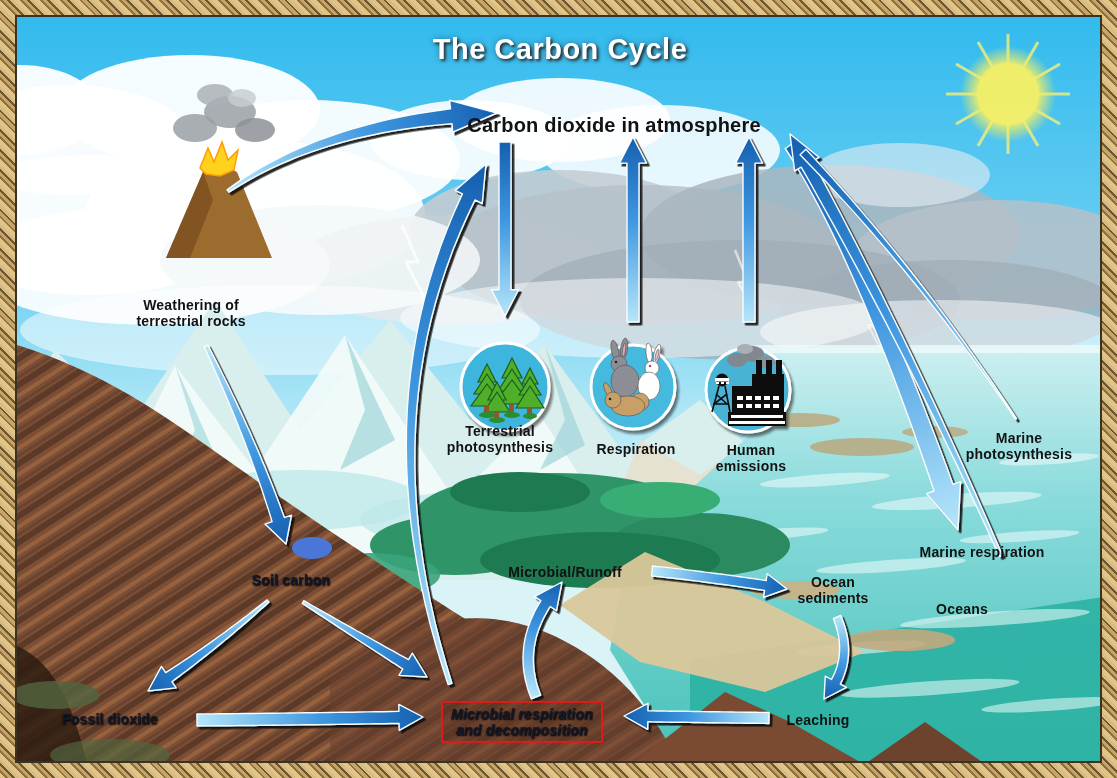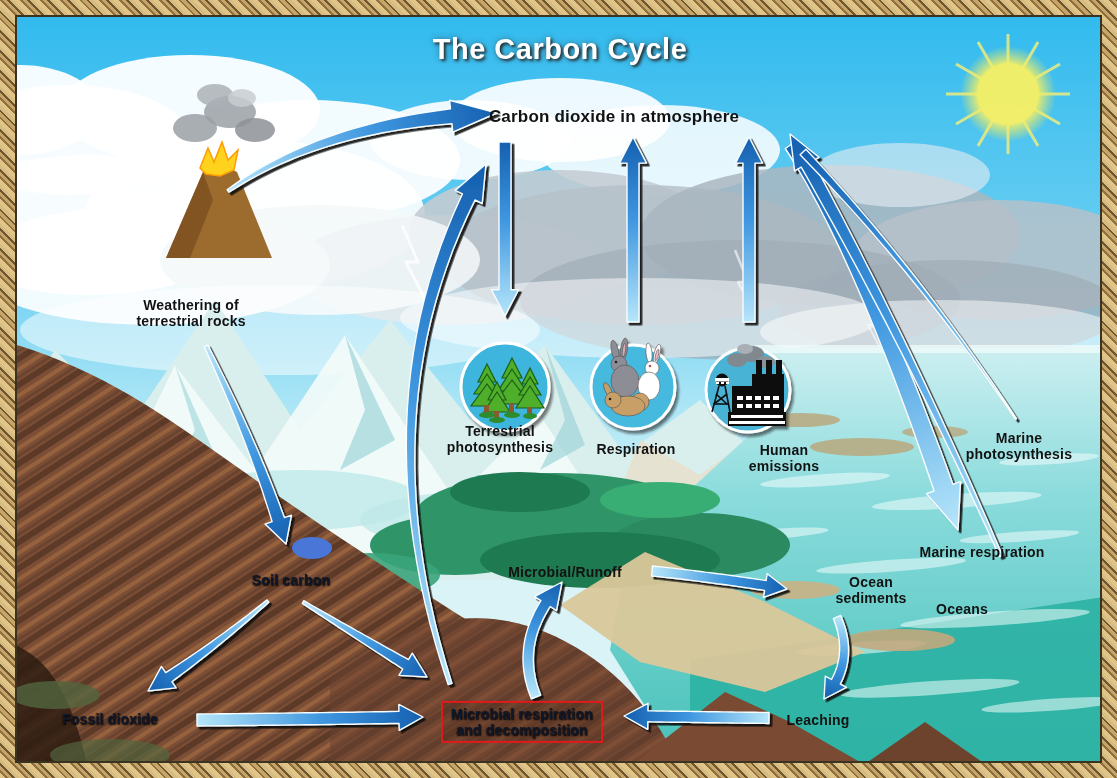--- a/index.html
+++ b/index.html
@@ -18,7 +18,7 @@
          text-align:center; white-space:pre-line; letter-spacing:.2px; }
   .lbl.white { color:#0f172a;
          text-shadow:0 1px 2px rgba(0,0,0,.75), 1px 1px 1px rgba(0,0,0,.6); }
-  .lbl.co2 { font-size:17px; }
+  .lbl.co2 { font-size:20px;margin-top:8px; }
   .lbl.title { font-size:29px; color:#fff; letter-spacing:.5px;
          text-shadow:2px 2px 3px rgba(35,35,35,.9), 0 0 6px rgba(40,40,40,.45); }
   .lbl.box { border:2.5px solid #e01b1b; background:rgba(70,35,20,.22);

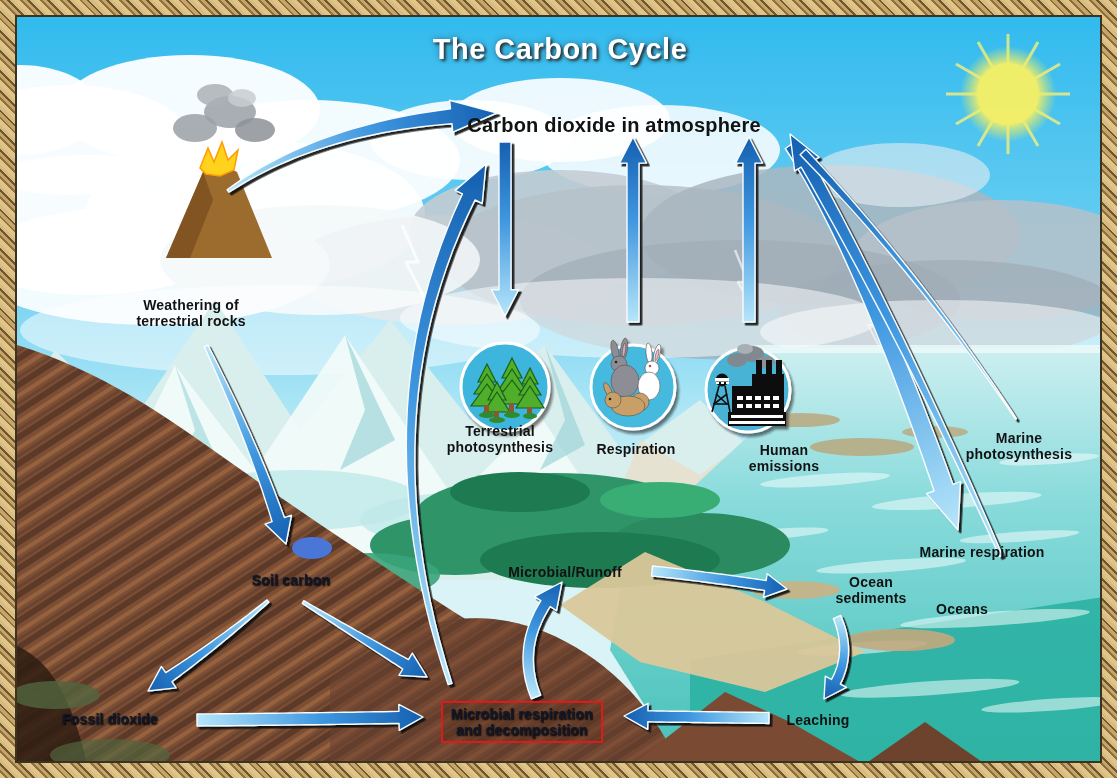--- a/index.html
+++ b/index.html
@@ -383,7 +383,7 @@
   <div class="lbl" style="left:500px;top:439px">Terrestrial
 photosynthesis</div>
   <div class="lbl" style="left:636px;top:449px">Respiration</div>
-  <div class="lbl" style="left:784px;top:458px">Human
+  <div class="lbl" style="left:751px;top:458px">Human
 emissions</div>
   <div class="lbl" style="left:1019px;top:446px">Marine
 photosynthesis</div>

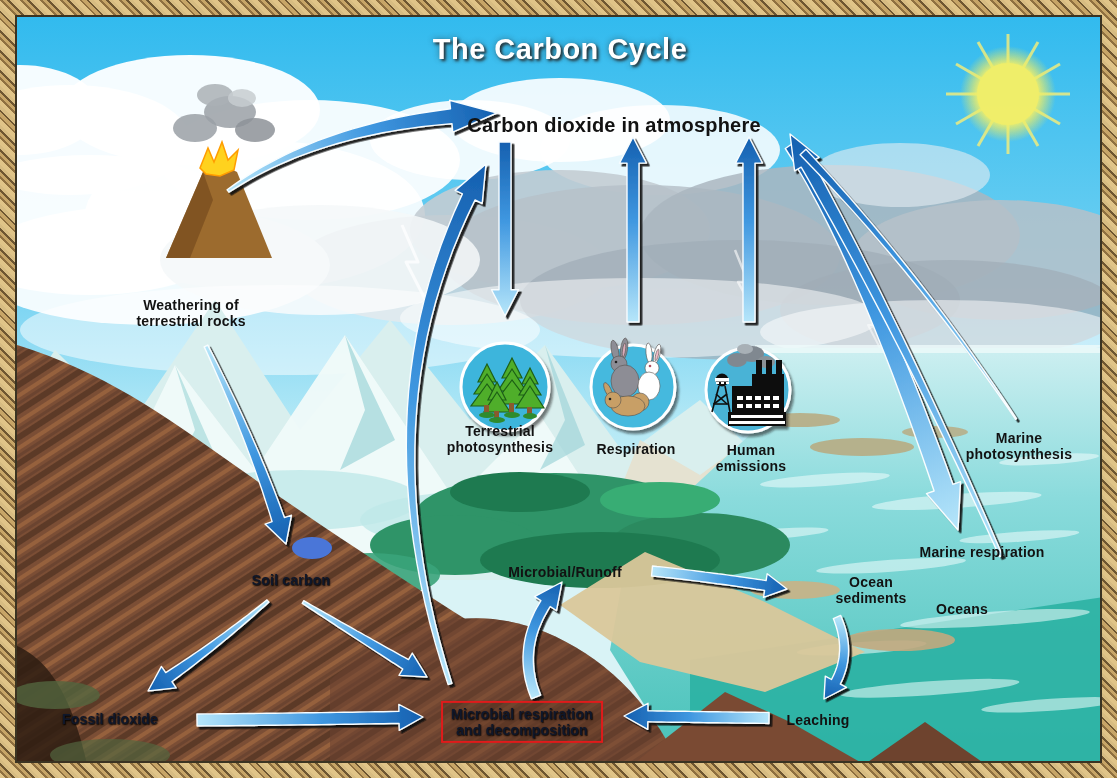--- a/index.html
+++ b/index.html
@@ -389,7 +389,7 @@
 photosynthesis</div>
   <div class="lbl" style="left:982px;top:552px">Marine respiration</div>
   <div class="lbl" style="left:962px;top:609px">Oceans</div>
-  <div class="lbl" style="left:871px;top:590px">Ocean
+  <div class="lbl" style="left:833px;top:590px">Ocean
 sediments</div>
   <div class="lbl" style="left:818px;top:720px">Leaching</div>
   <div class="lbl" style="left:565px;top:572px">Microbial/Runoff</div>

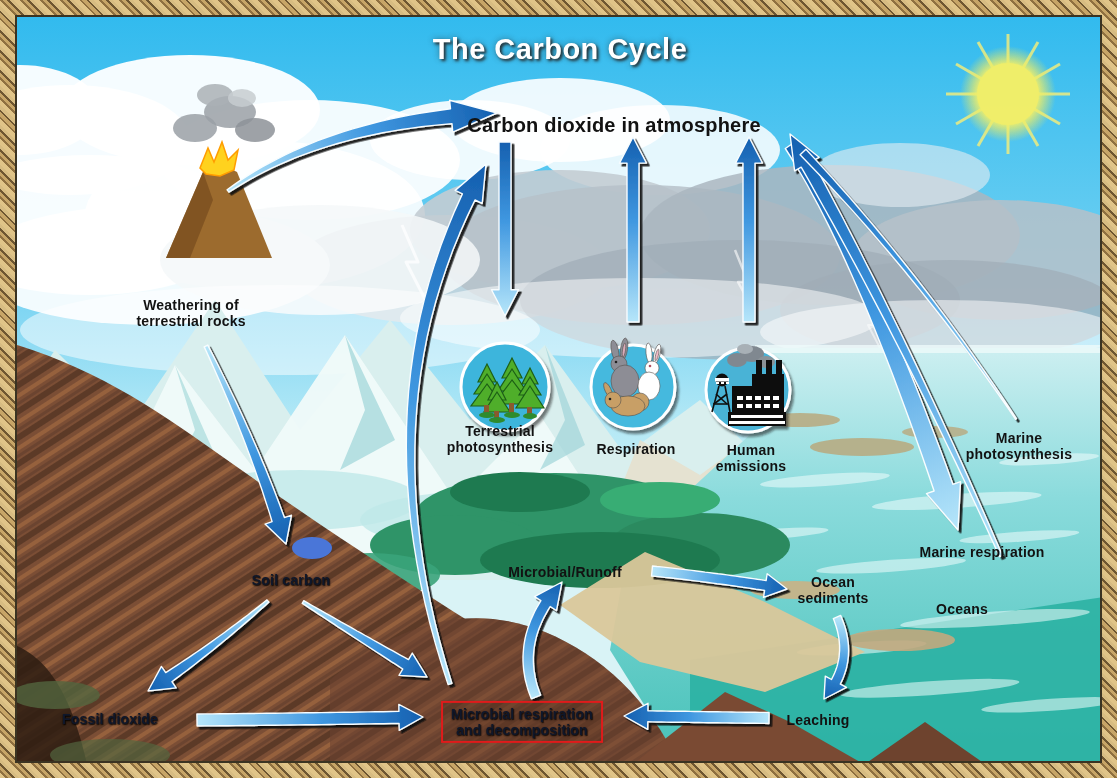--- a/index.html
+++ b/index.html
@@ -22,7 +22,7 @@
   .lbl.title { font-size:29px; color:#fff; letter-spacing:.5px;
          text-shadow:2px 2px 3px rgba(35,35,35,.9), 0 0 6px rgba(40,40,40,.45); }
   .lbl.box { border:2.5px solid #e01b1b; background:rgba(70,35,20,.22);
-         padding:3px 8px; }
+         padding:3px 8px;font-style:italic; }
   svg { display:block; }
 </style>
 </head>

